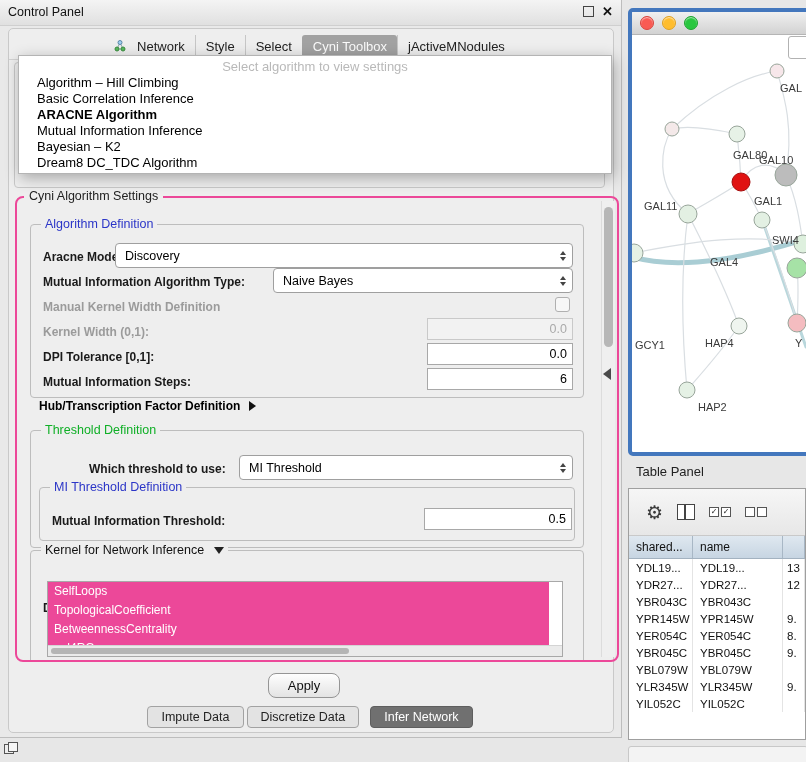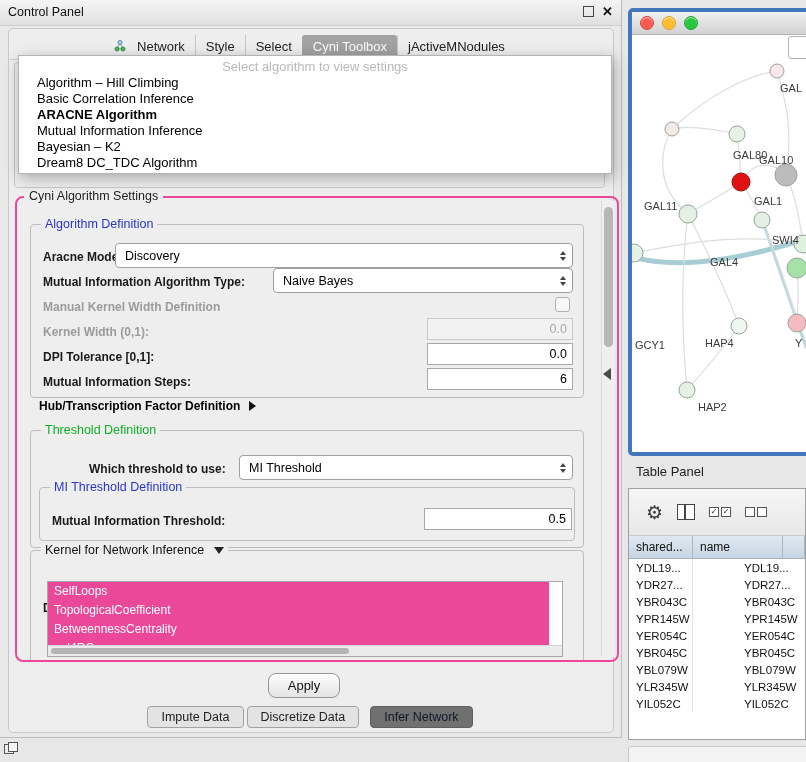--- a/index.html
+++ b/index.html
@@ -105,7 +105,7 @@
   .thead{display:flex;height:22px;background:linear-gradient(#dfe8f0,#c7d5e2);border-bottom:1px solid #a3b2c0;font-size:12px;color:#111;}
   .hcell{border-right:1px solid #a8b7c5;display:flex;align-items:center;padding-left:7px;box-sizing:border-box;white-space:nowrap;overflow:hidden;}
   .c0{width:64px;flex:none;} .c1{width:90px;flex:none;} .c2{flex:1;}
-  .trow{display:flex;height:17px;font-size:11.5px;color:#111;gap:44px;}
+  .trow{display:flex;height:17px;font-size:11.5px;color:#111;}
   .tcell{border-right:1px solid #e4e4e4;height:100%;display:flex;align-items:center;
     padding-left:7px;box-sizing:border-box;white-space:nowrap;overflow:hidden;}
   .tcell.c2{padding-left:4px;}

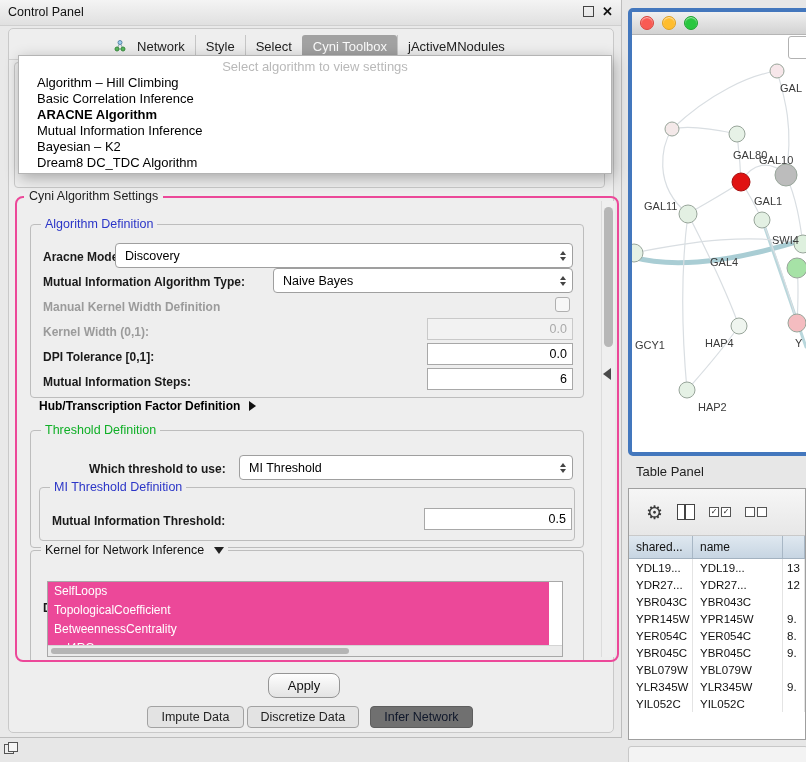--- a/index.html
+++ b/index.html
@@ -74,7 +74,7 @@
   .bottom-tabs{position:absolute;left:0;top:706px;width:620px;display:flex;justify-content:center;gap:3px;}
   .btab{font-size:12.5px;height:20px;line-height:20px;padding:0 13px;background:#e3e3e3;
     border:1px solid #a2a2a2;border-radius:4px;color:#222;}
-  .btab.active{background:#707070;color:#0f172a;border-color:#5e5e5e;margin-left:8px;}
+  .btab.active{background:#707070;color:#ffffff;border-color:#5e5e5e;margin-left:8px;}
 
   
   .net-window{position:absolute;left:628px;top:8px;width:200px;height:448px;border:4px solid #4377bd;

